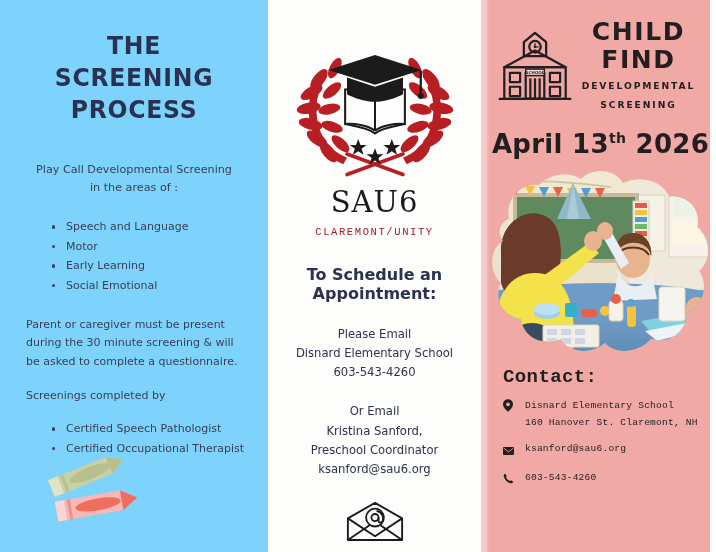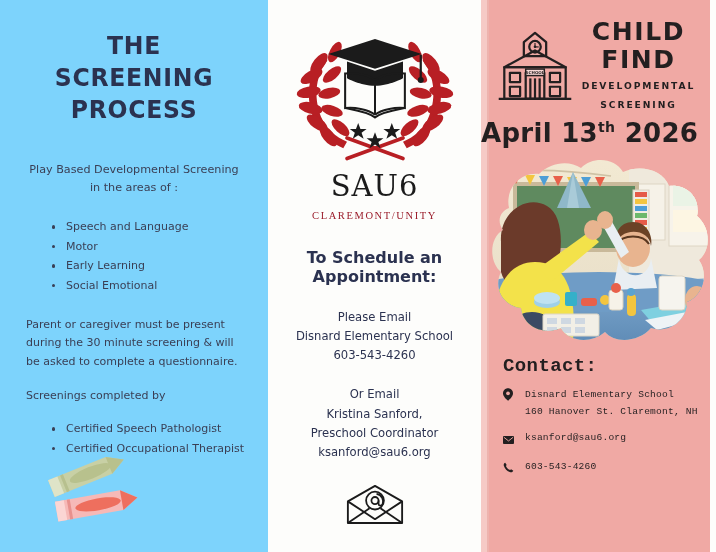--- a/index.html
+++ b/index.html
@@ -194,12 +194,13 @@
   }
   .date-line {
     position: relative;
-    text-align: left;
+    text-align: center;
     color: #231f20;
     font-size: 26px;
     font-weight: 700;
     letter-spacing: 0.3px;
-    margin-top: 4px;
+    margin-top: 15px;
+    padding-left: 10px;
   }
   .date-line sup {
     font-size: 14px;

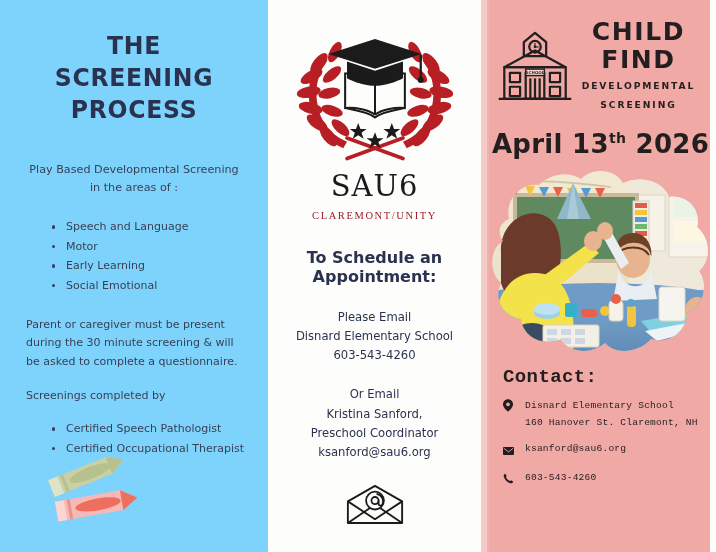--- a/index.html
+++ b/index.html
@@ -252,7 +252,7 @@
     </h1>
 
     <p class="intro first">
-      <span>Play Based Developmental Screening</span><br>
+      <span>Play Call Developmental Screening</span><br>
       <span>in the areas of :</span>
     </p>
 

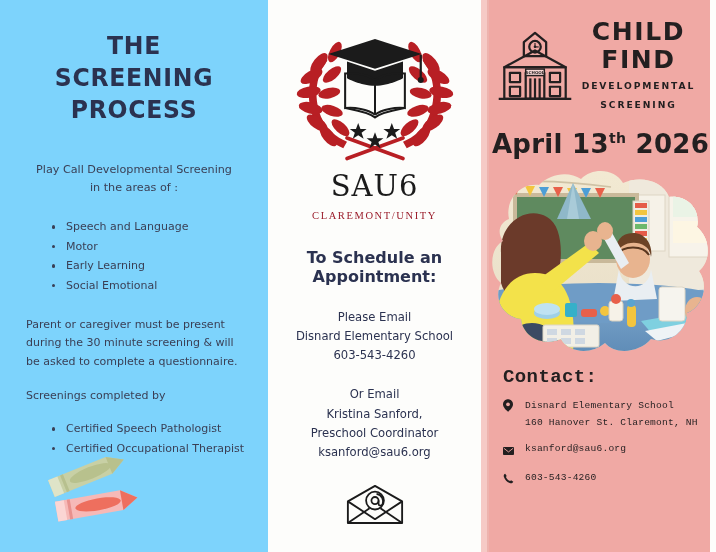--- a/index.html
+++ b/index.html
@@ -99,7 +99,7 @@
     height: 552px;
     background: #fdfdfb;
     box-sizing: border-box;
-    padding: 0 10px;
+    padding: 16px 10px;
     text-align: center;
   }
   .logo-wrap {

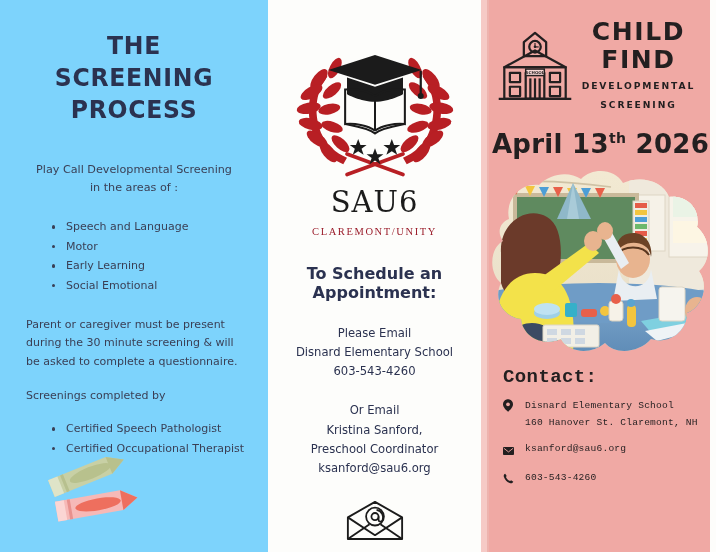--- a/index.html
+++ b/index.html
@@ -118,7 +118,7 @@
     margin-top: 2px;
   }
   .logo-sub {
-    font-family: Liberation Serif, serif;
+    font-family: Liberation Mono, monospace;
     font-size: 10.5px;
     color: #9b1d2b;
     letter-spacing: 1.6px;

